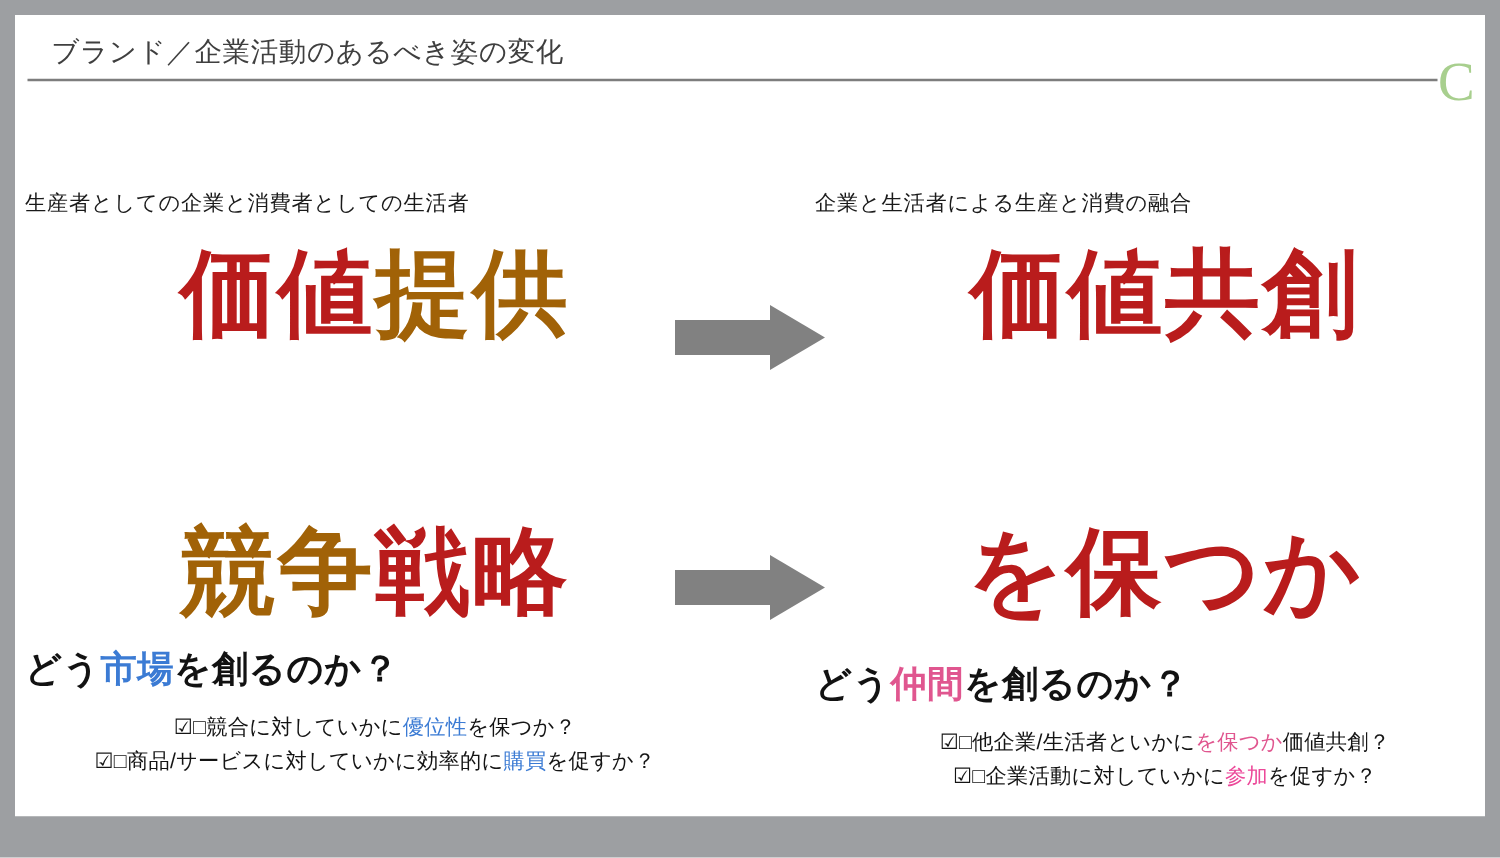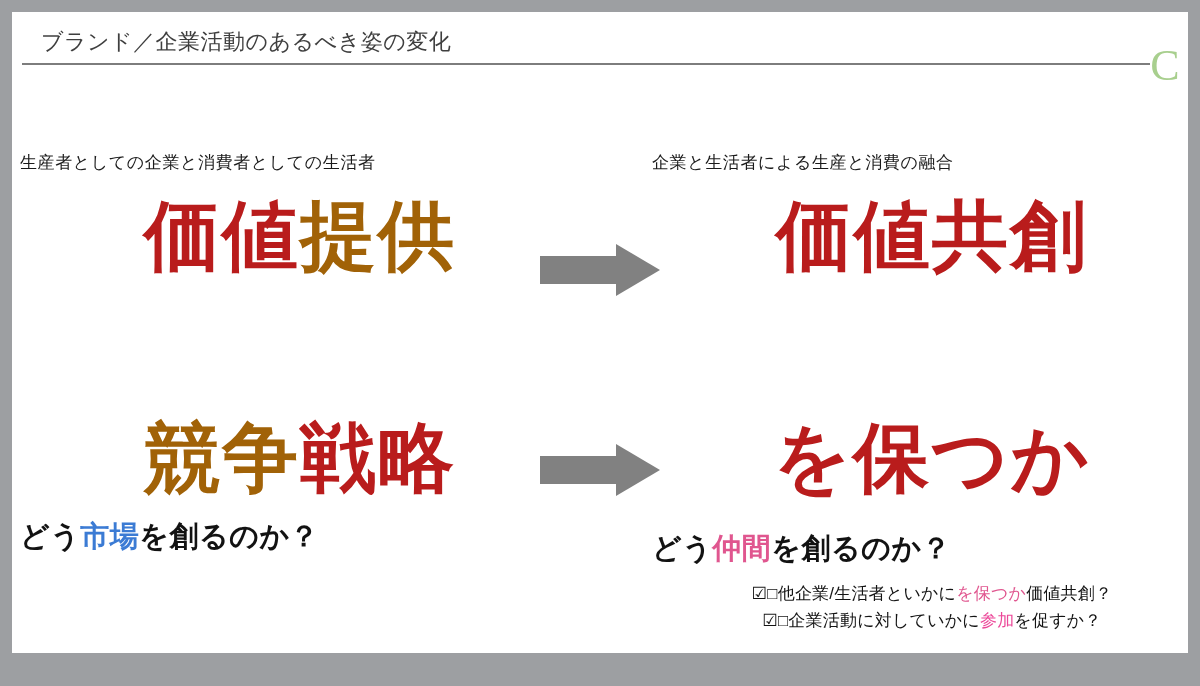--- a/index.html
+++ b/index.html
@@ -176,6 +176,14 @@
     <div class="question" style="margin-top:14px;">
       <span>どう</span><span class="accent-blue">市場</span><span>を創るのか？</span>
     </div>
+    <div class="bullets" style="margin-top:16px;">
+      <div class="bullet">
+        <span>☑□</span><span>競合に対していかに</span><span class="accent-blue">優位性</span><span>を保つか？</span>
+      </div>
+      <div class="bullet">
+        <span>☑□</span><span>商品/サービスに対していかに効率的に</span><span class="accent-blue">購買</span><span>を促すか？</span>
+      </div>
+    </div>
   </div>
 
   <div class="arrow" style="left:528px; top:432px;">

